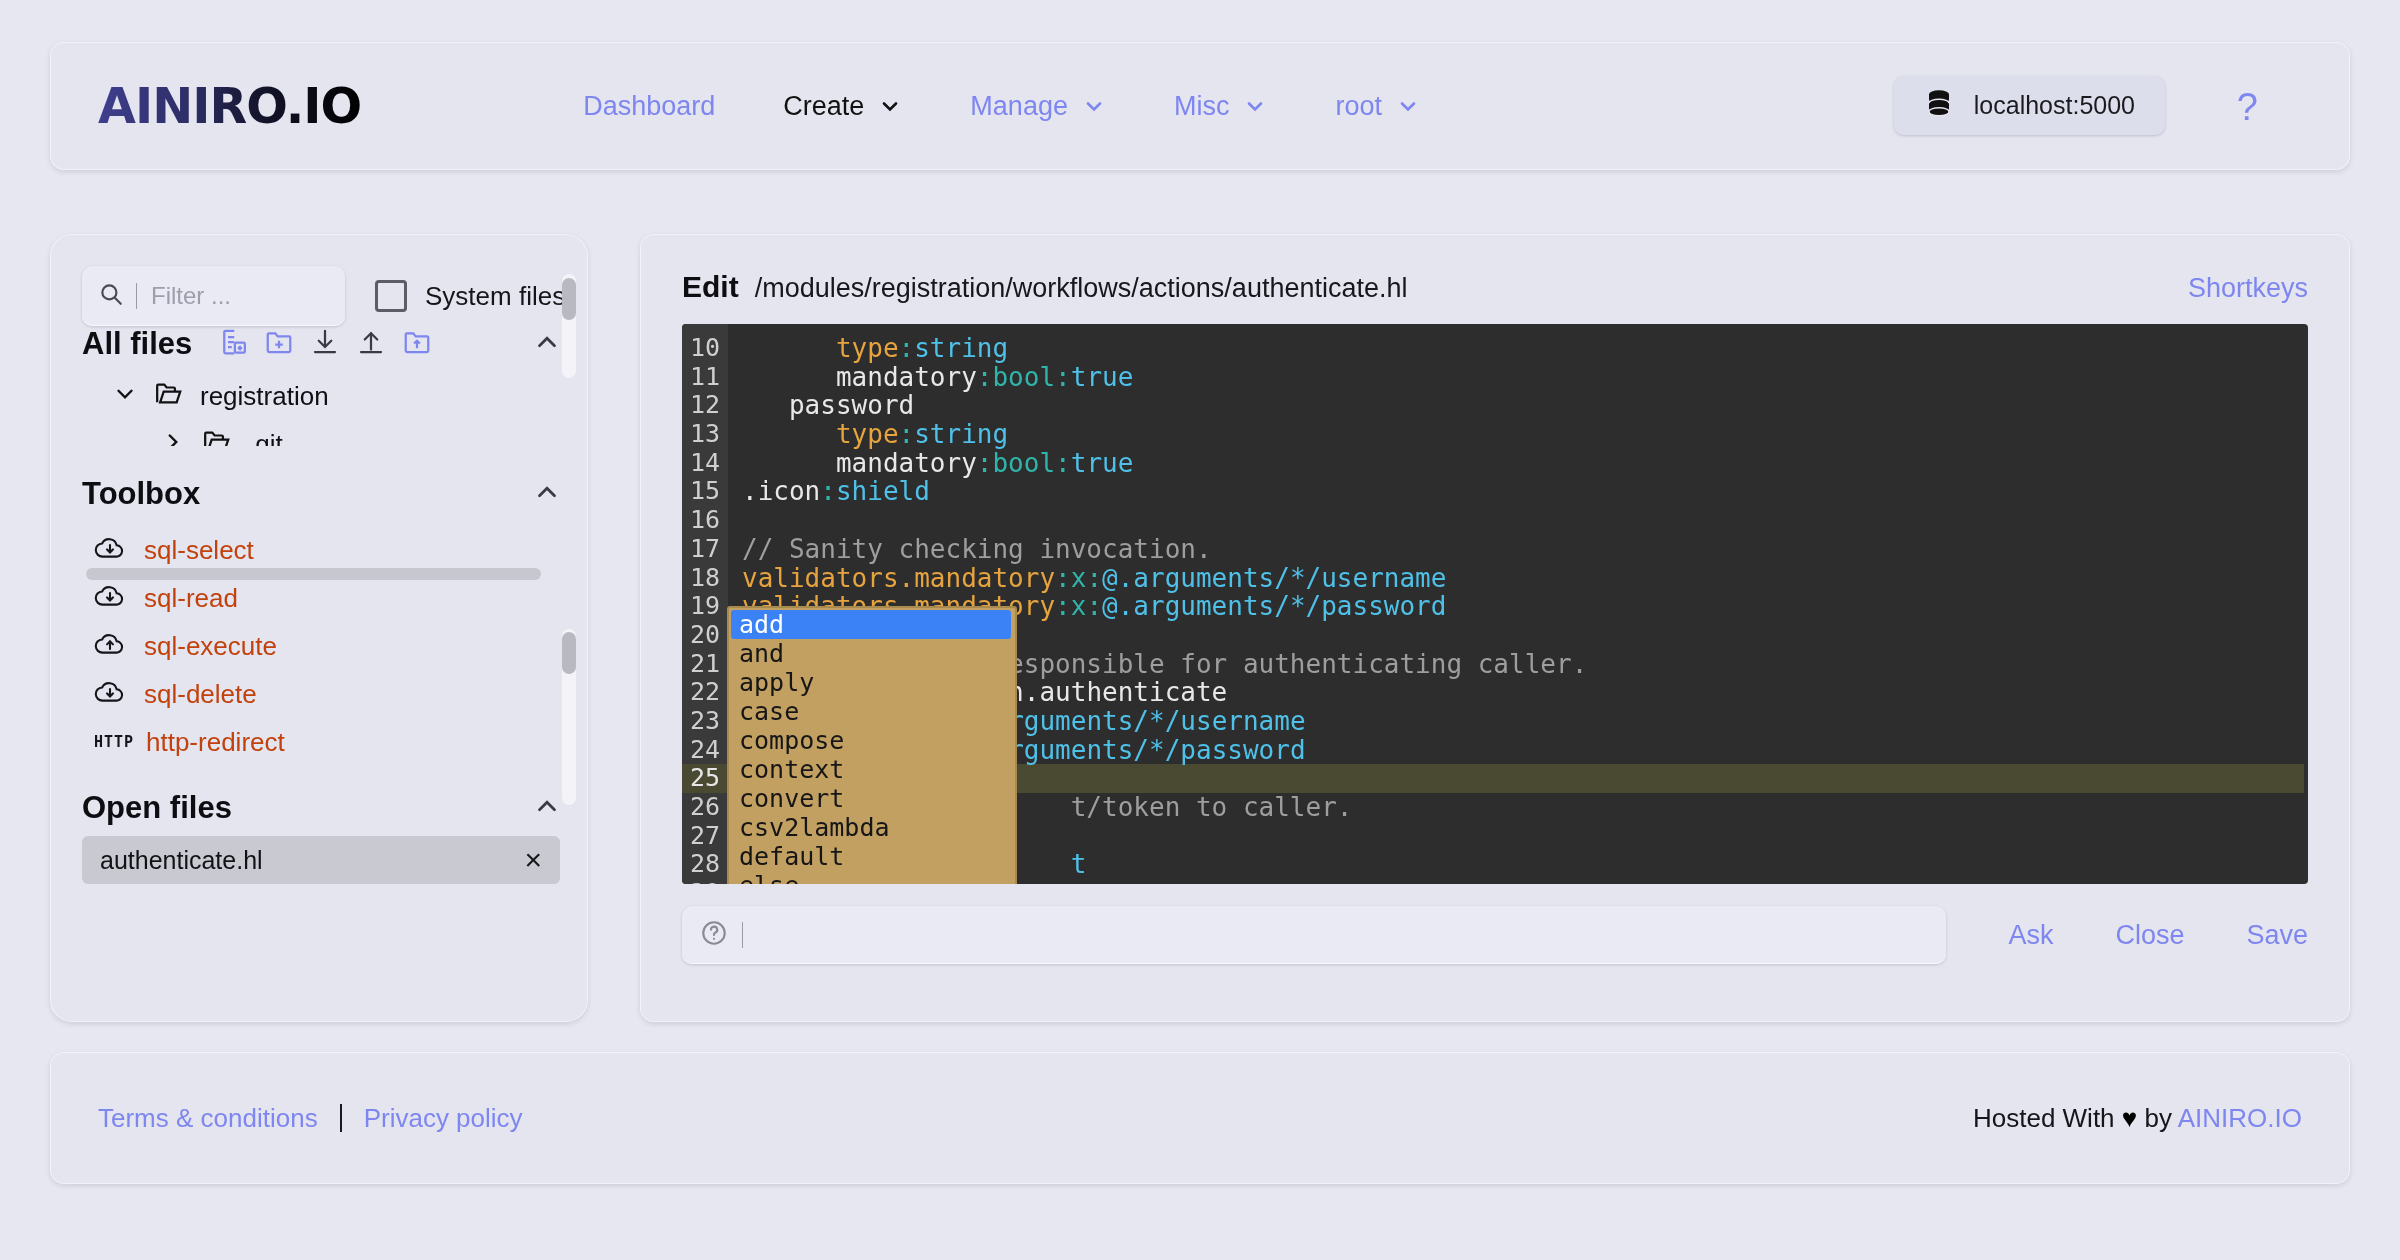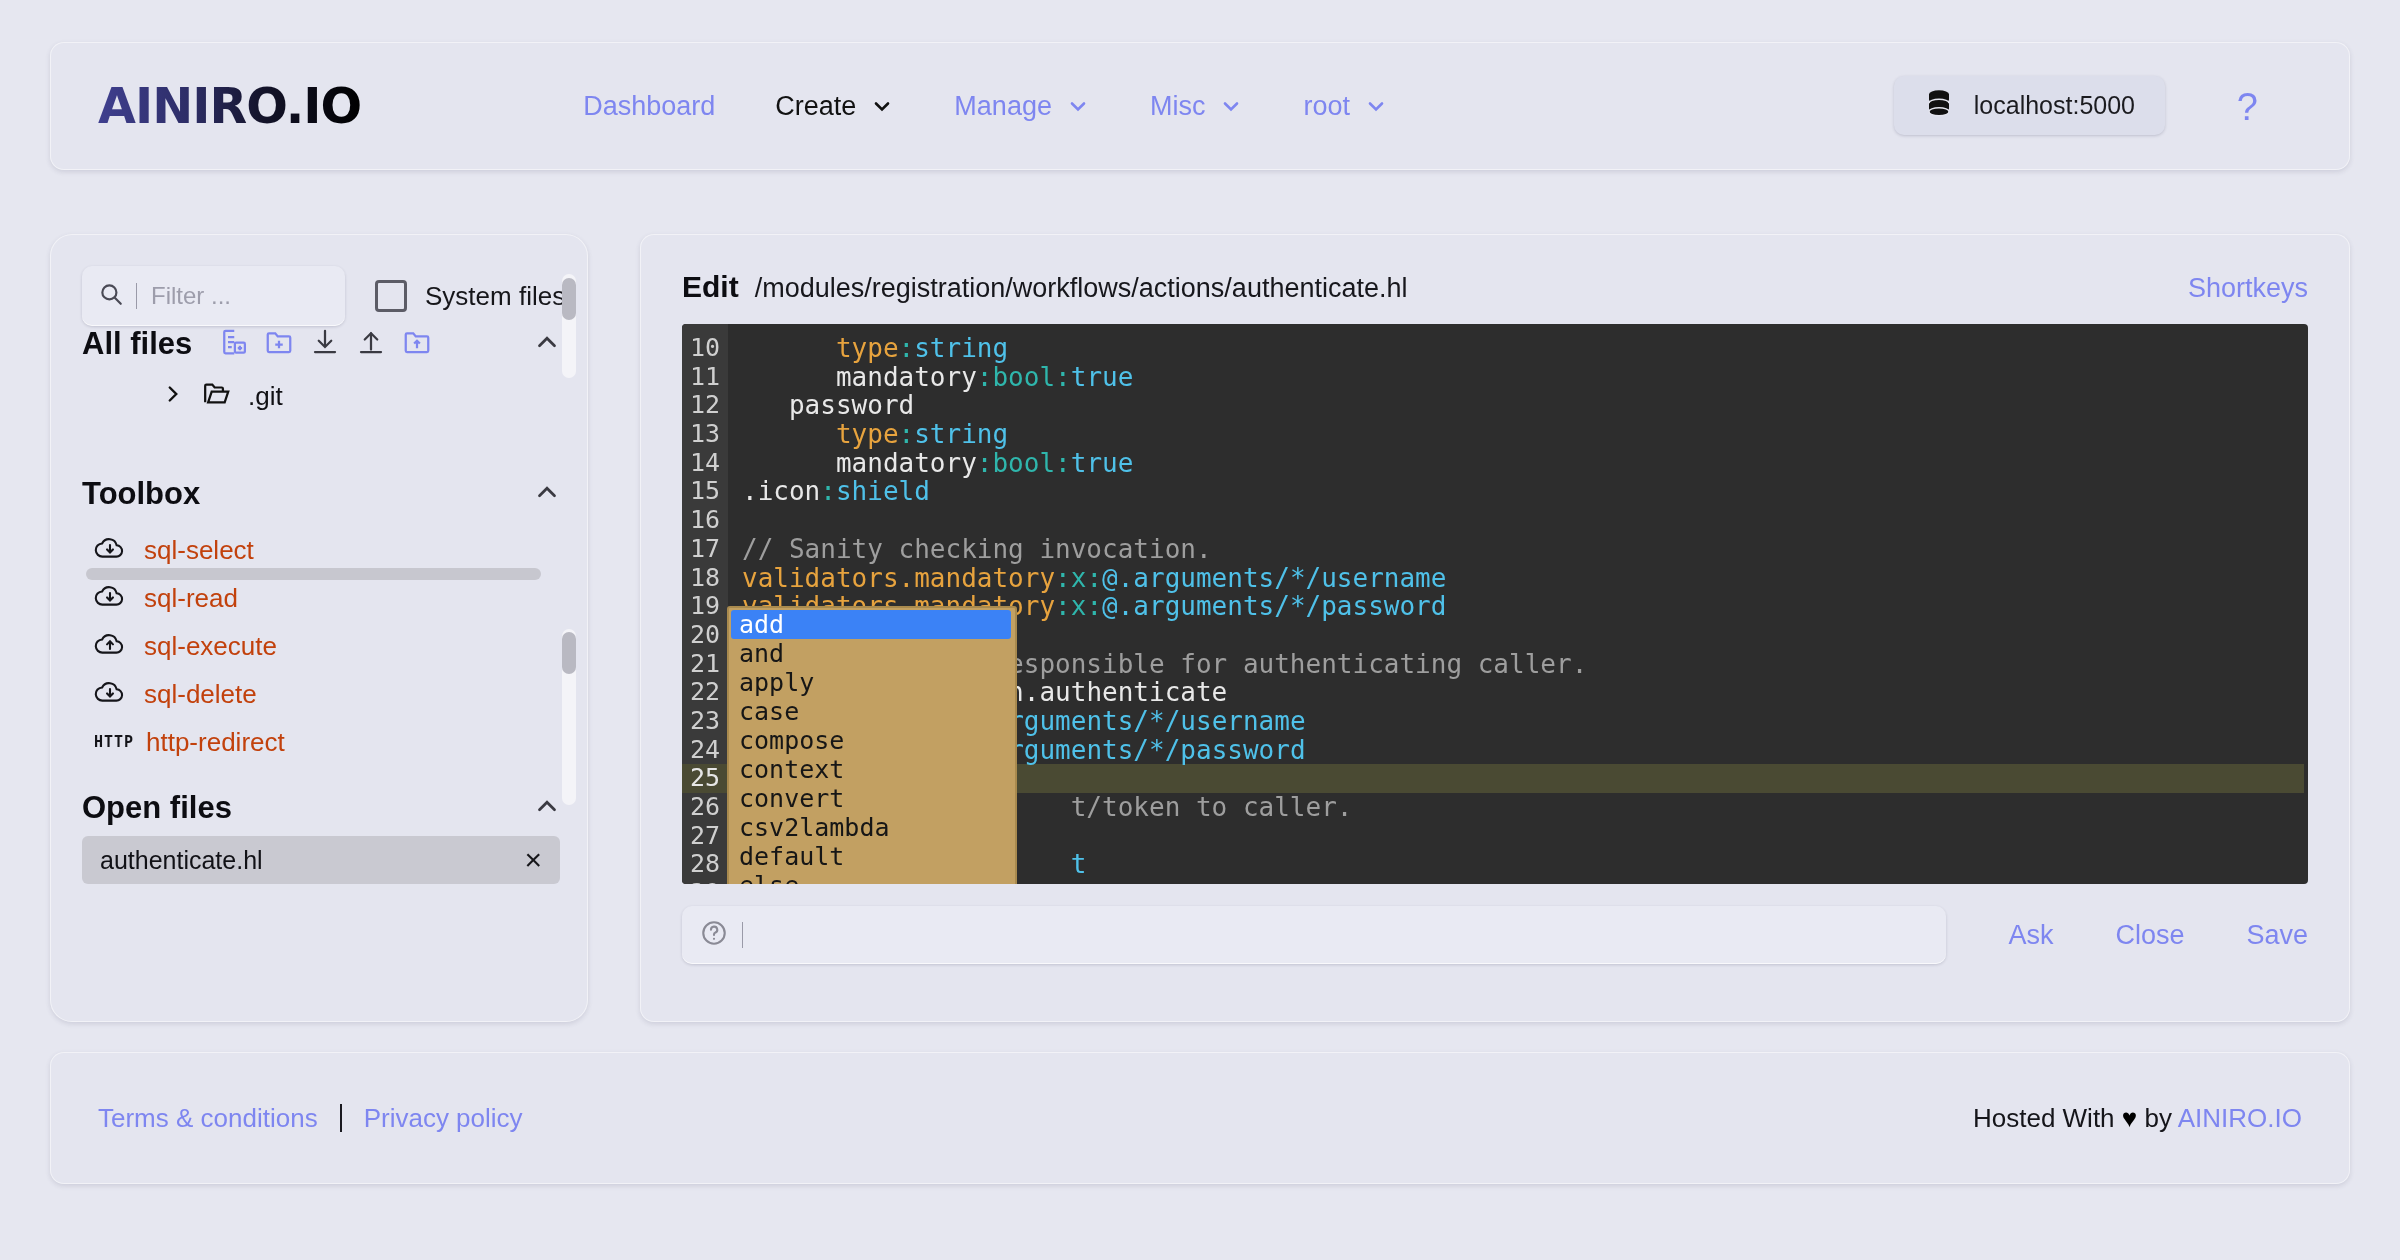--- a/index.html
+++ b/index.html
@@ -28,7 +28,7 @@
     -webkit-background-clip:text; background-clip:text; color:transparent;
     white-space:nowrap;
   }
-  .nav { display:flex; align-items:center; margin-left:192px; gap:0px; }
+  .nav { display:flex; align-items:center; margin-left:192px; gap:8px; }
   .nav-item {
     font-size:27px; color:#7e86f0; padding:0 30px; cursor:pointer;
     display:flex; align-items:center; gap:14px; white-space:nowrap;

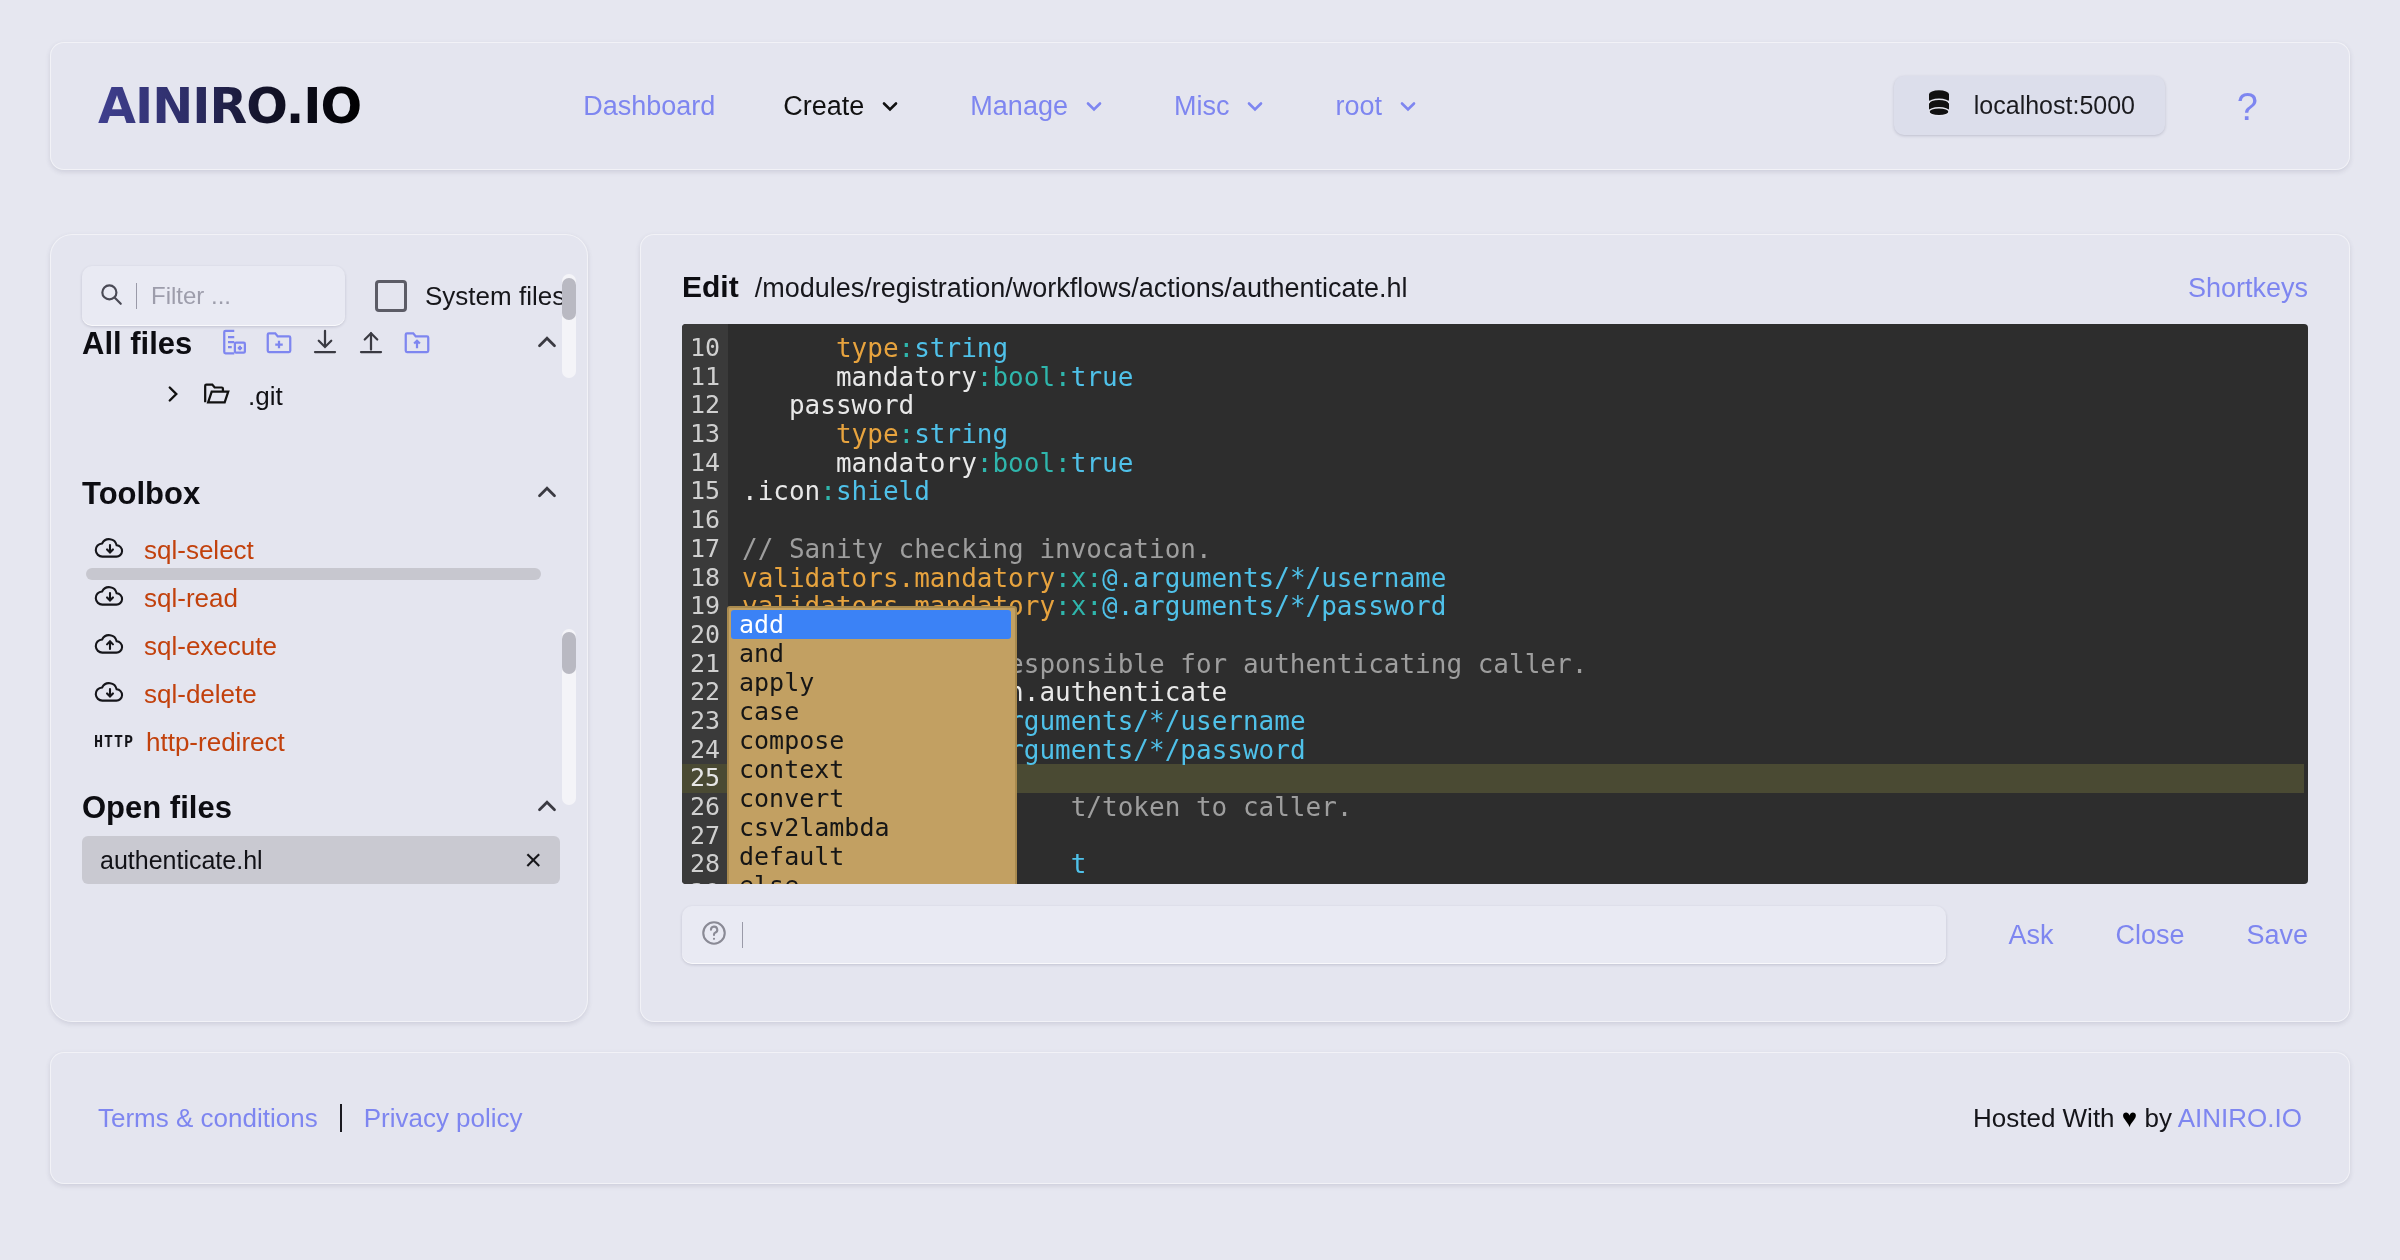--- a/index.html
+++ b/index.html
@@ -308,6 +308,20 @@
     </div>
 
     <div class="tree">
+      <div class="tree-row">
+        <span>
+          <svg width="26" height="26" viewBox="0 0 24 24" fill="none" stroke="#111" stroke-width="2.2" stroke-linecap="round">
+              <path d="M6 9l6 6 6-6"></path>
+            </svg>
+        </span>
+        <span>
+          <svg width="30" height="26" viewBox="0 0 24 22" fill="none" stroke="#111" stroke-width="1.9">
+            <path d="M2 18V4a1 1 0 0 1 1-1h5l2 2.5h6a1 1 0 0 1 1 1V9"></path>
+              <path d="M4.5 18h14l3-9H7.5z"></path>
+          </svg>
+        </span>
+        <span class="tree-label">registration</span>
+      </div>
       <div class="tree-row child">
         <span>
           <svg width="26" height="26" viewBox="0 0 24 24" fill="none" stroke="#111" stroke-width="2.2" stroke-linecap="round">

